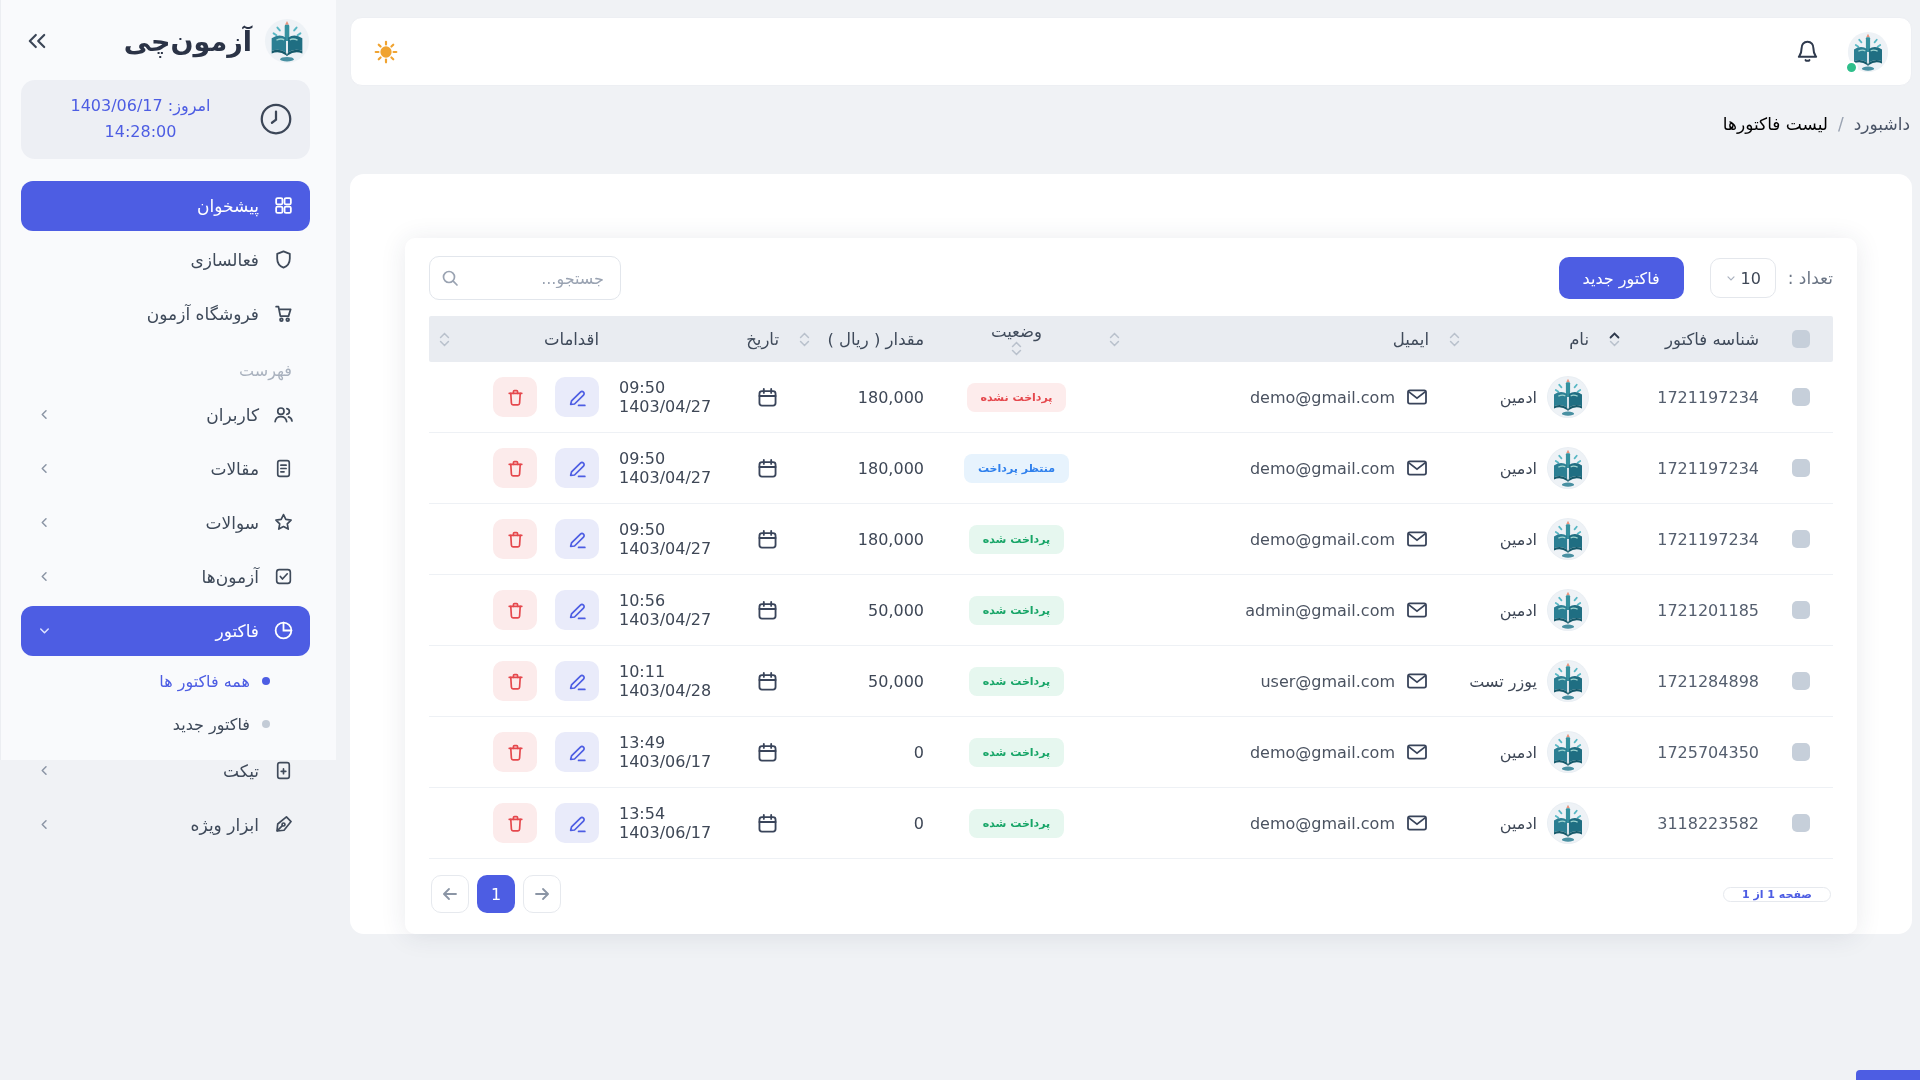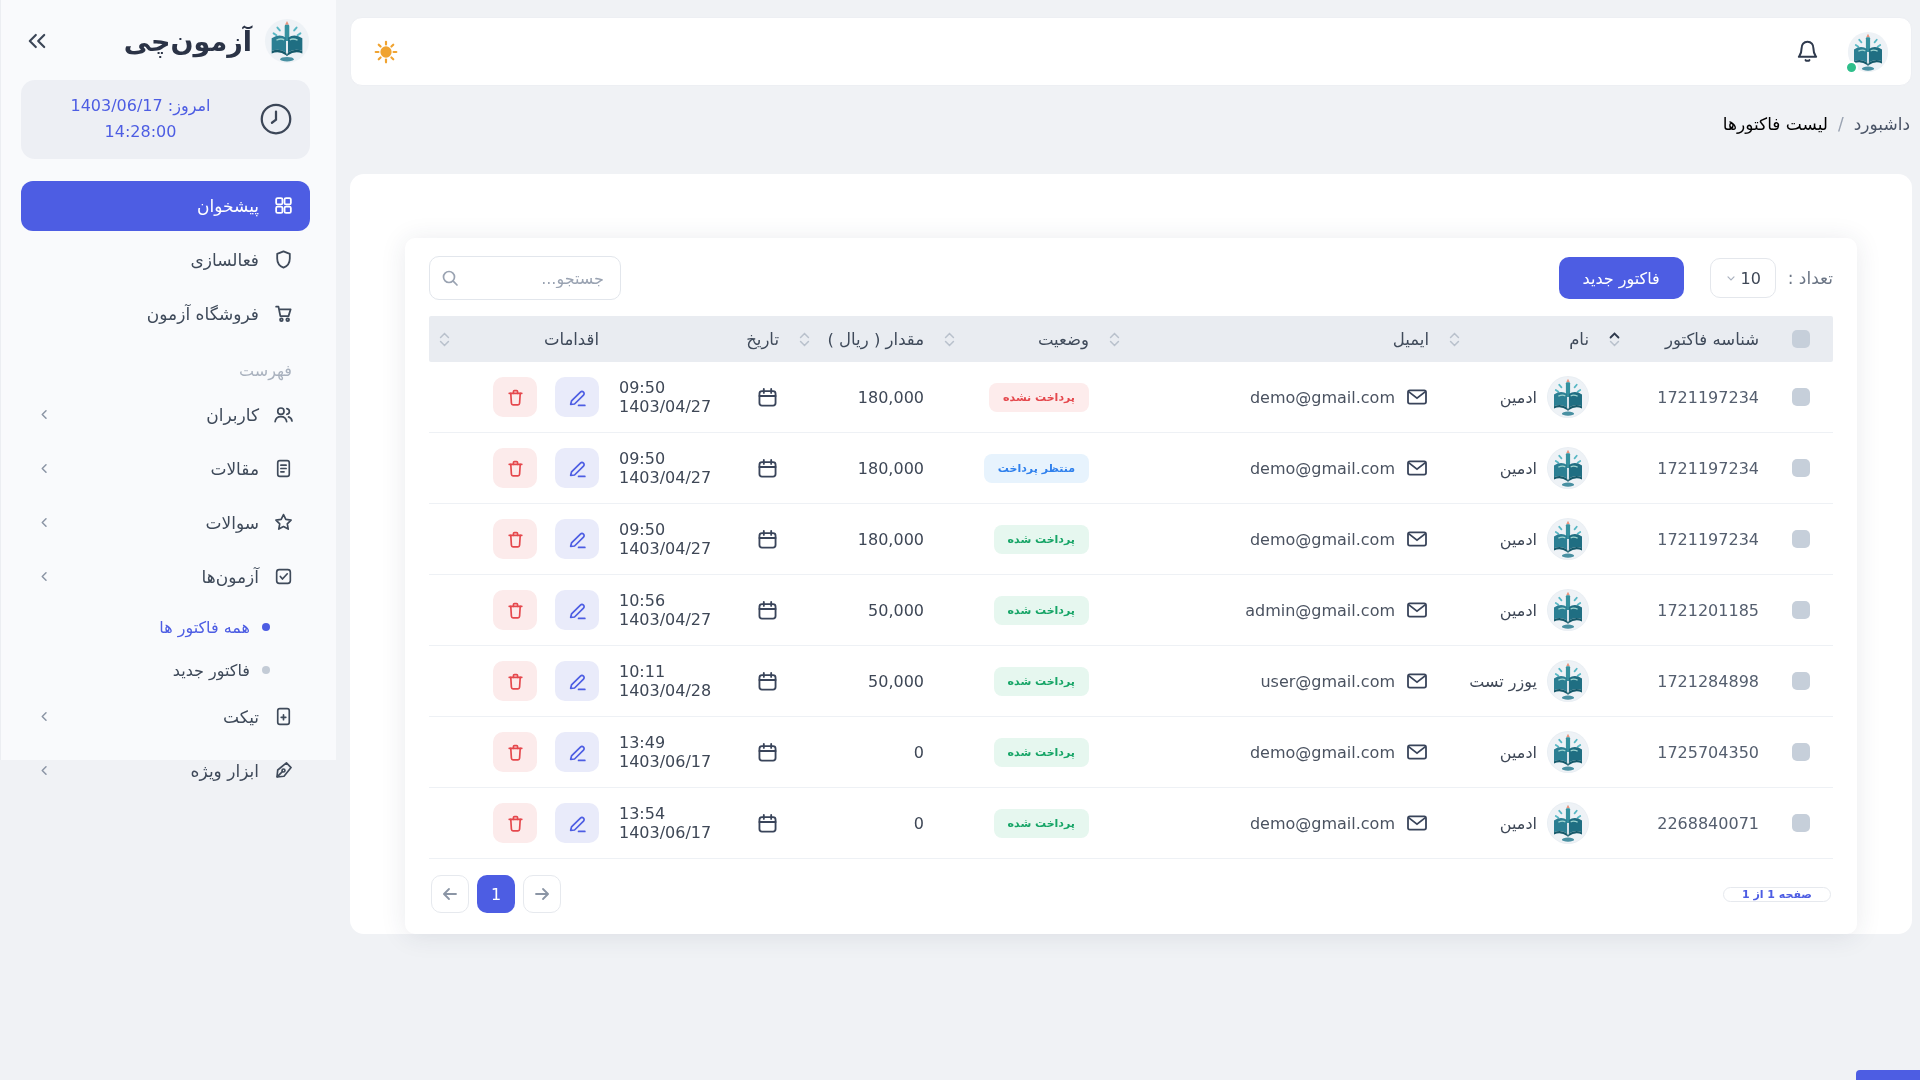--- a/index.html
+++ b/index.html
@@ -113,7 +113,7 @@
   .c-id      { width:170px;text-align:center; }
   .c-name    { width:160px; gap:10px; }
   .c-email   { width:250px; flex:1.2; gap:10px; }
-  .c-status  { width:165px; }
+  .c-status  { width:165px;flex-direction:column; }
   .c-amount  { width:145px; }
   .c-date    { width:235px; flex:.6; gap:10px; }
   .c-actions { width:180px; gap:18px; }

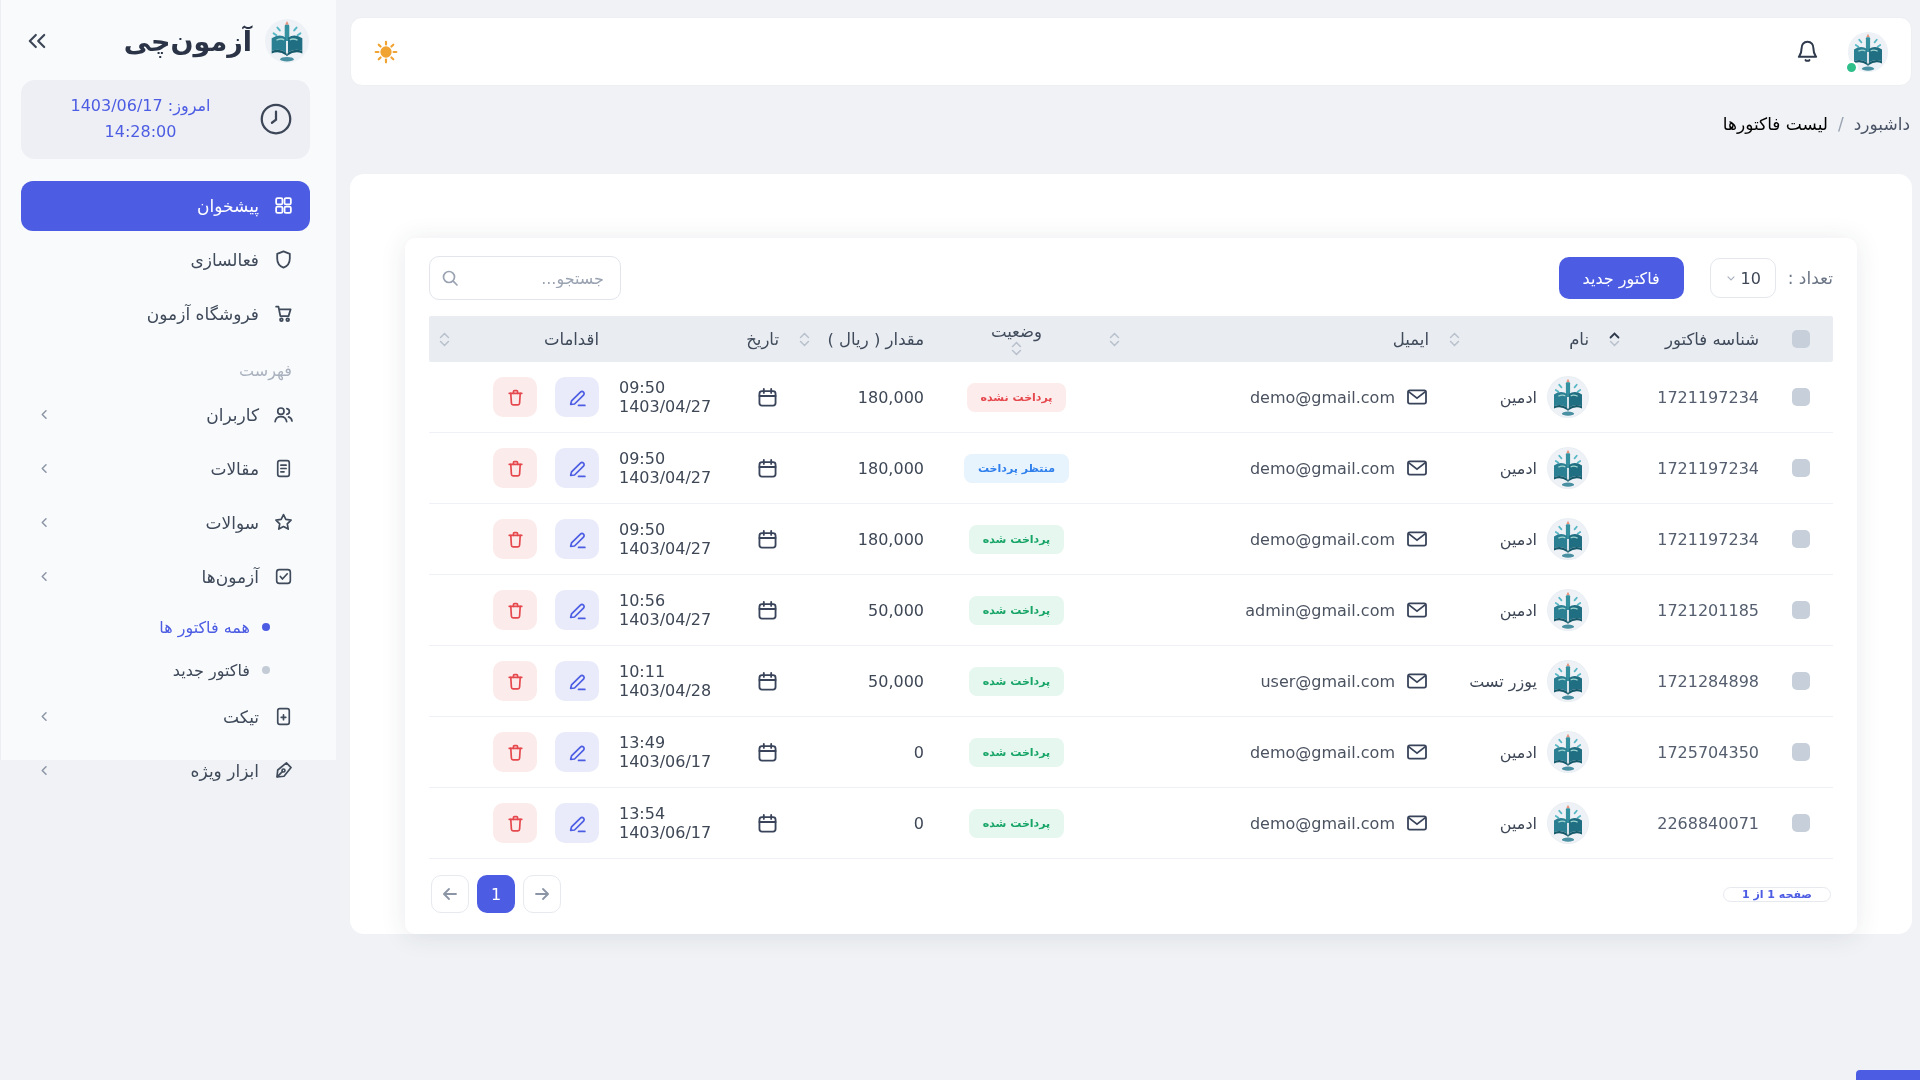--- a/index.html
+++ b/index.html
@@ -1029,6 +1029,20 @@
       </span>
     </div>
 
+    <div class="m-item active">
+      <span>
+        <svg width="21" height="21" viewBox="0 0 20 20" fill="none" stroke="currentColor" stroke-width="1.7" stroke-linecap="round">
+          <circle cx="10" cy="10" r="7.5"></circle>
+            <polyline points="10,2.5 10,10 17.5,10"></polyline>
+        </svg>
+      </span>
+      <span class="lbl">فاکتور</span>
+      <span class="chev">
+        <svg width="15" height="15" viewBox="0 0 20 20" fill="none" stroke="currentColor" stroke-width="2" stroke-linecap="round" stroke-linejoin="round">
+            <polyline points="5,8 10,13 15,8"></polyline>
+          </svg>
+      </span>
+    </div>
 
     <div class="sub-item active">
       <span class="dot"></span>

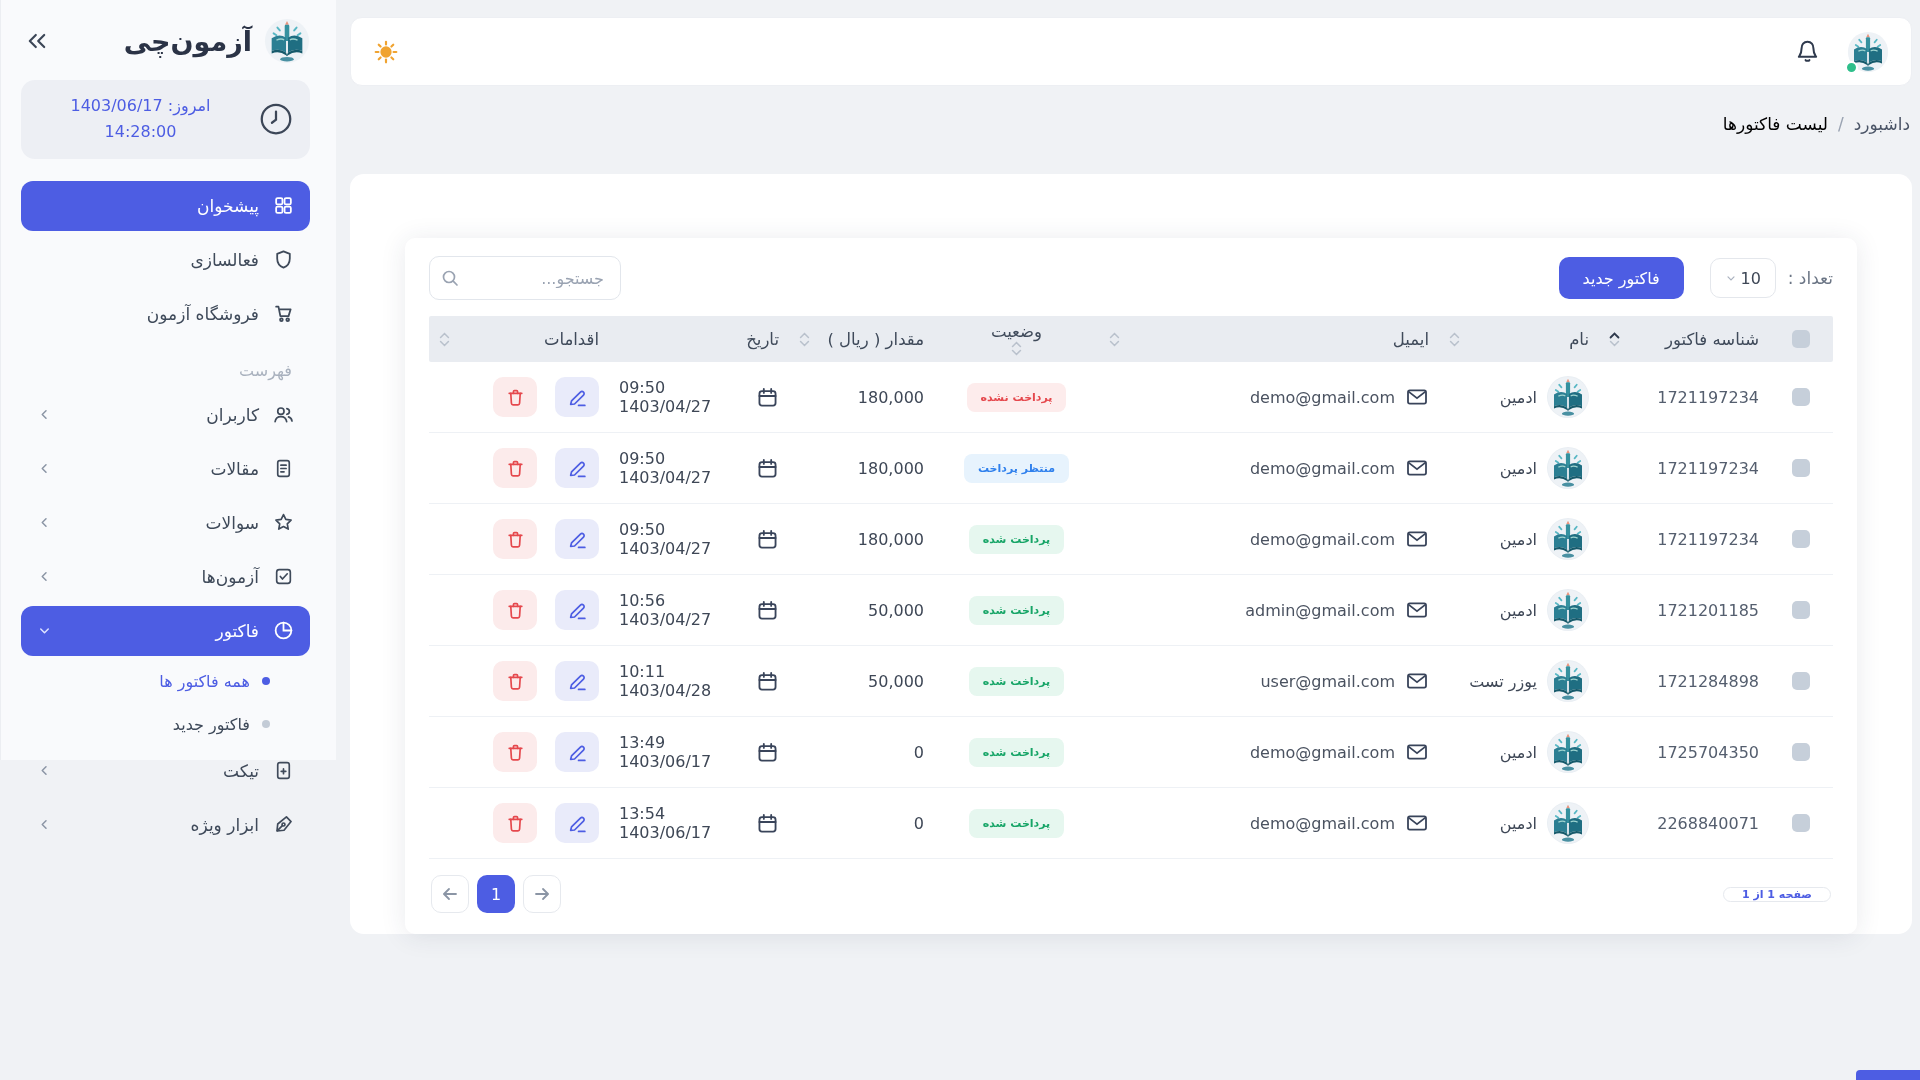--- a/index.html
+++ b/index.html
@@ -783,7 +783,7 @@
       <span class="cb"></span>
     </div>
     <div class="cell c-id">
-      <span class="id-text">2268840071</span>
+      <span class="id-text">3118223582</span>
     </div>
     <div class="cell c-name">
       <span class="avatar logo-slot">

